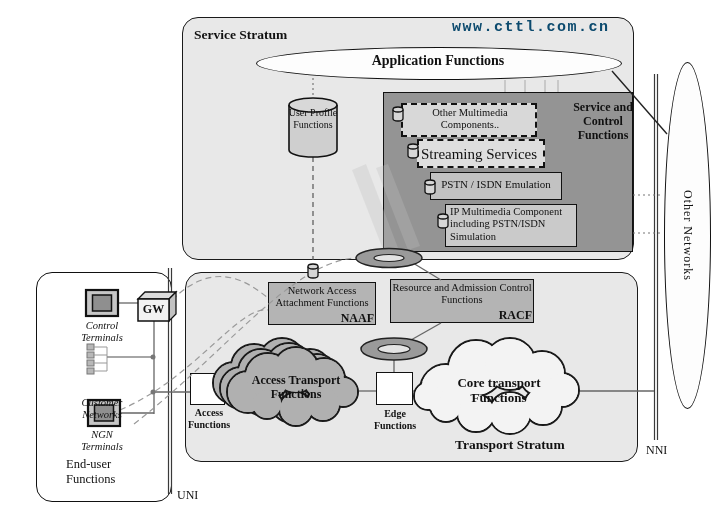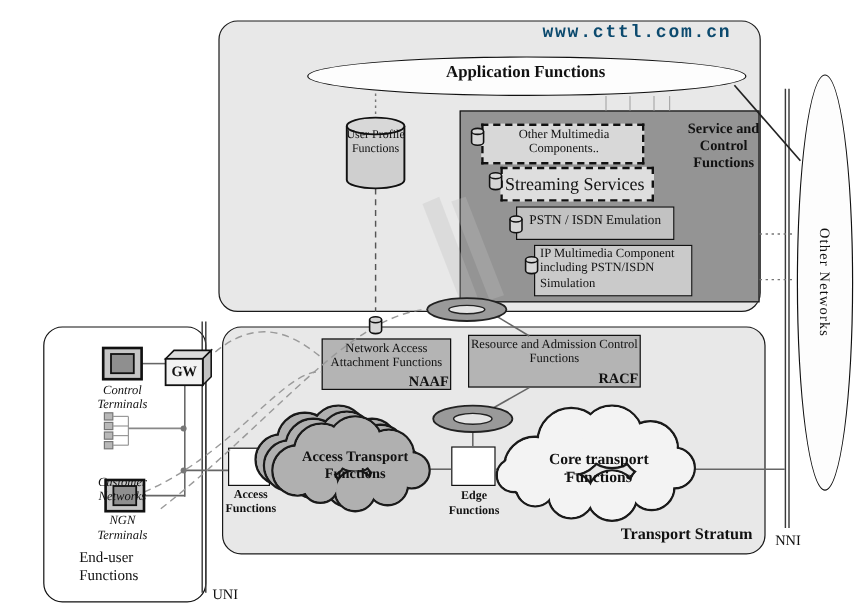--- a/index.html
+++ b/index.html
@@ -265,6 +265,7 @@
     </g>
   </svg>
 
+  <div class="lbl b" style="left:194px;top:27px;font-size:13.5px;">Service Stratum</div>
   <div class="lbl watermark" style="left:452px;top:19px;">www.cttl.com.cn</div>
   <div class="lbl b c" style="left:256px;top:53px;width:364px;font-size:14px;">Application Functions</div>
   <div class="lbl c" style="left:288px;top:107px;width:50px;font-size:10px;">User Profile Functions</div>

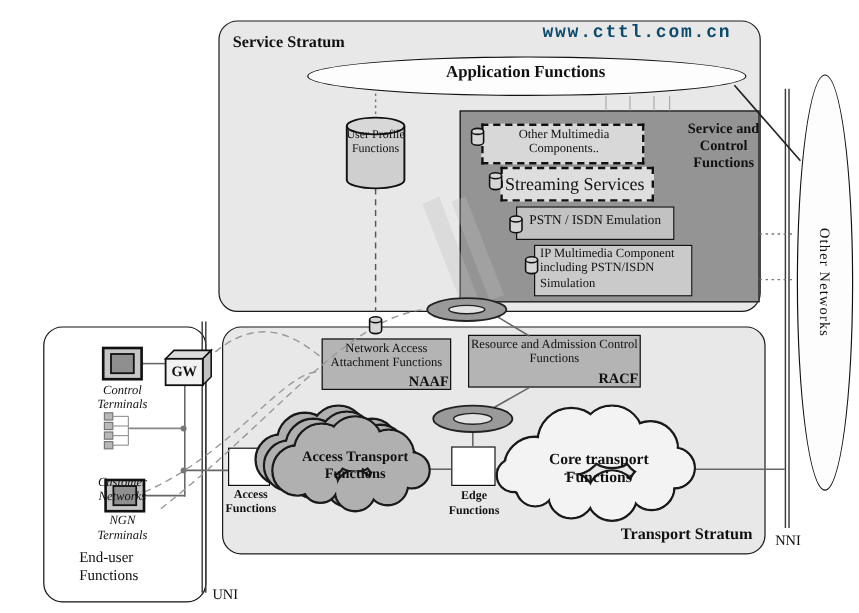--- a/index.html
+++ b/index.html
@@ -283,7 +283,7 @@
   <div class="lbl b c" style="left:232px;top:373px;width:128px;font-size:12px;">Access Transport Functions</div>
   <div class="lbl b c" style="left:369px;top:408px;width:52px;font-size:10px;">Edge Functions</div>
   <div class="lbl b c" style="left:438px;top:375px;width:122px;font-size:13px;">Core transport Functions</div>
-  <div class="lbl b" style="left:455px;top:437px;width:172px;text-align:right;font-size:13.5px;">Transport Stratum</div>
+  <div class="lbl b" style="left:455px;top:437px;width:172px;text-align:left;font-size:13.5px;">Transport Stratum</div>
 
   <div class="lbl i c" style="left:72px;top:320px;width:60px;font-size:10.5px;">Control Terminals</div>
   <div class="lbl b c" style="left:138px;top:302px;width:31px;font-size:12px;z-index:11;">GW</div>

